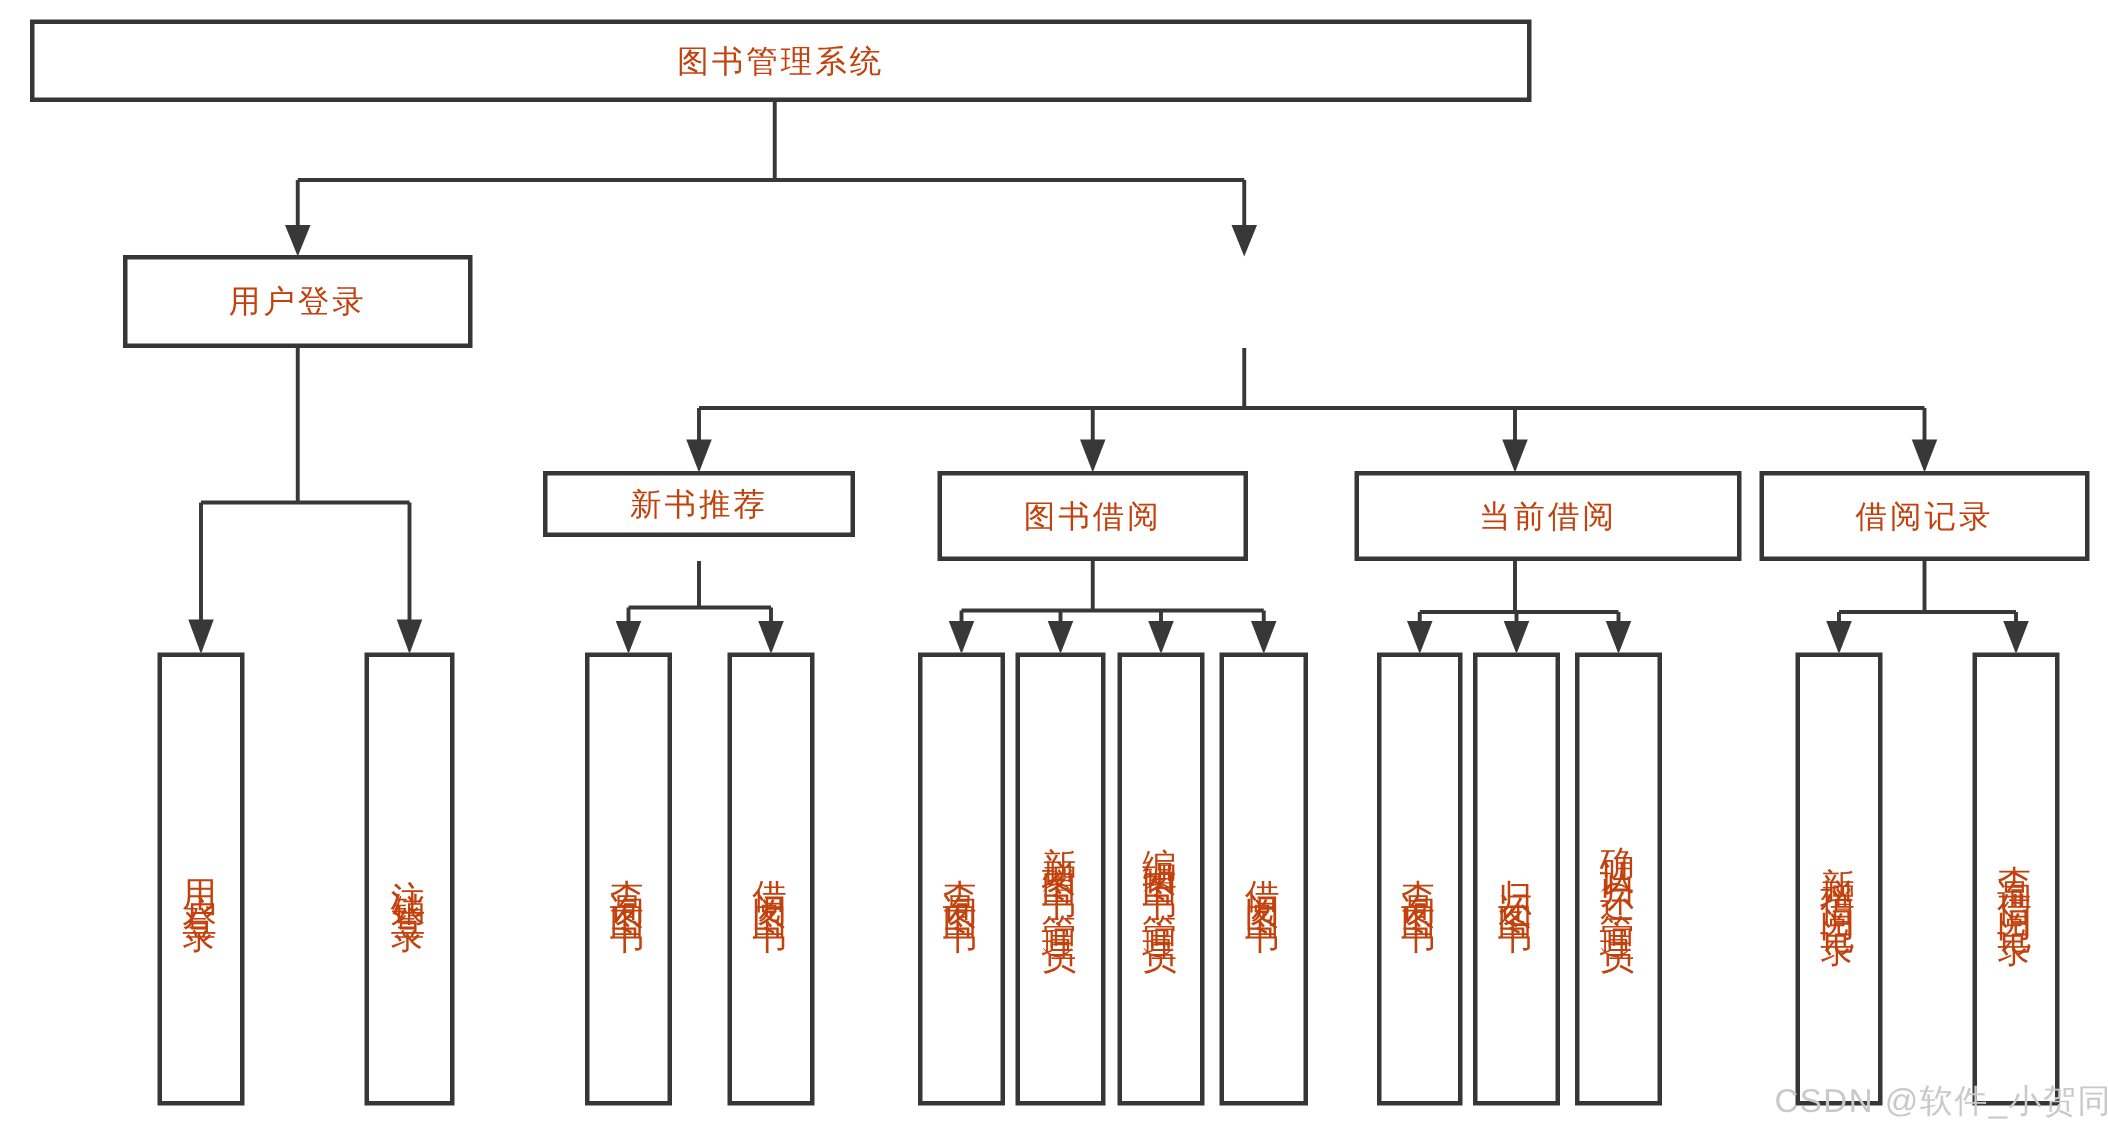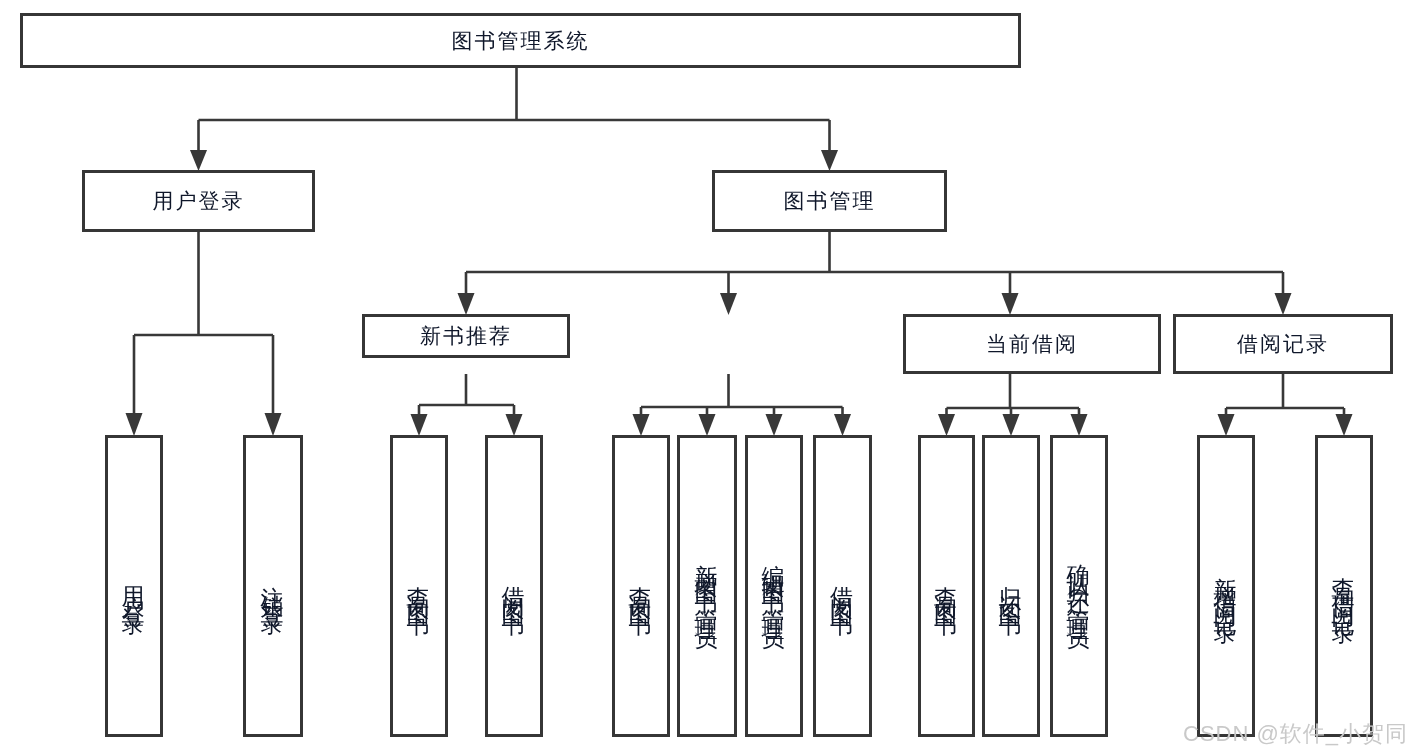--- a/index.html
+++ b/index.html
@@ -28,7 +28,7 @@
     z-index:2;
   }
   .node .lbl{
-    color:#0f172a;
+    color:#c2410c;
     font-size:21px;
     letter-spacing:2px;
     white-space:nowrap;

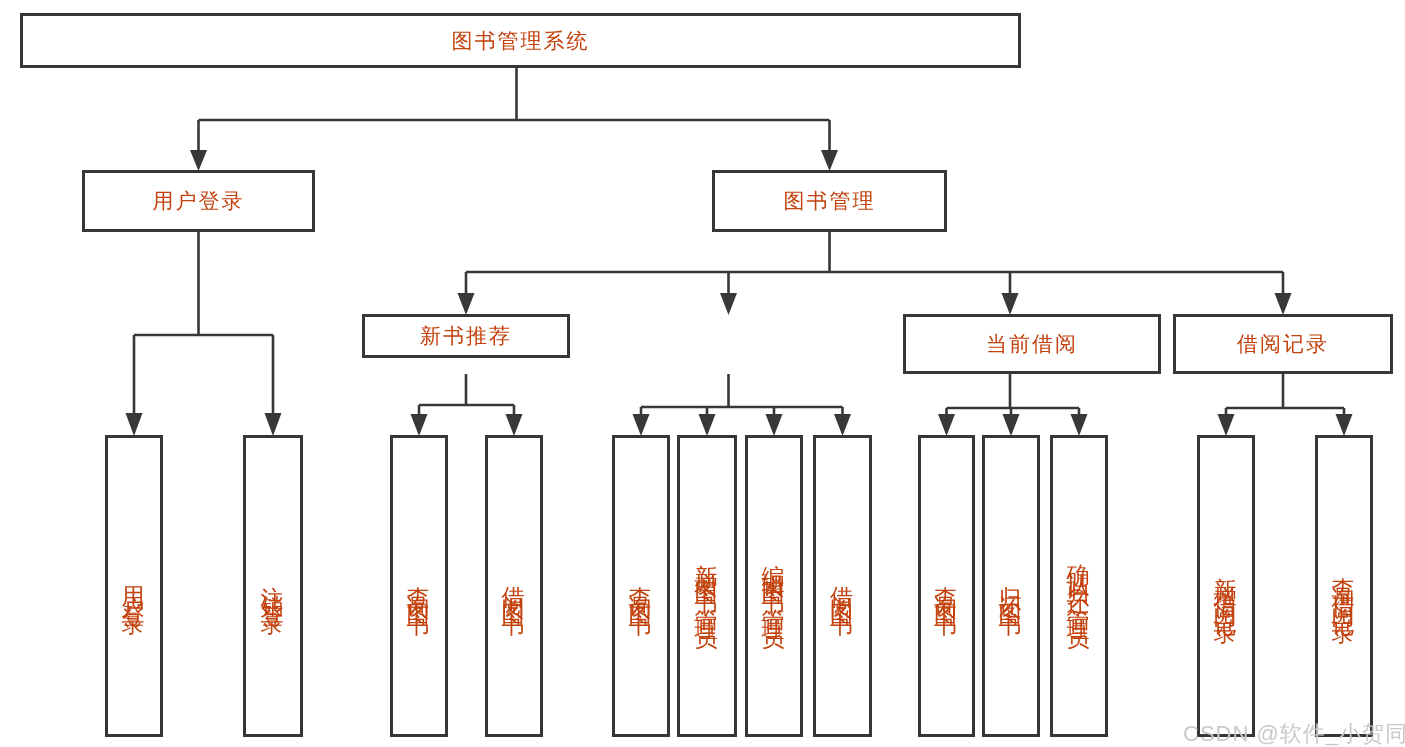--- a/index.html
+++ b/index.html
@@ -104,9 +104,6 @@
   <div class="node h" style="left:82px;top:170px;width:233px;height:62px">
     <span class="lbl">用户登录</span>
   </div>
-  <div class="node h" style="left:712px;top:170px;width:235px;height:62px">
-    <span class="lbl">图书管理</span>
-  </div>
 
   <div class="node h" style="left:362px;top:314px;width:208px;height:44px">
     <span class="lbl">新书推荐</span>

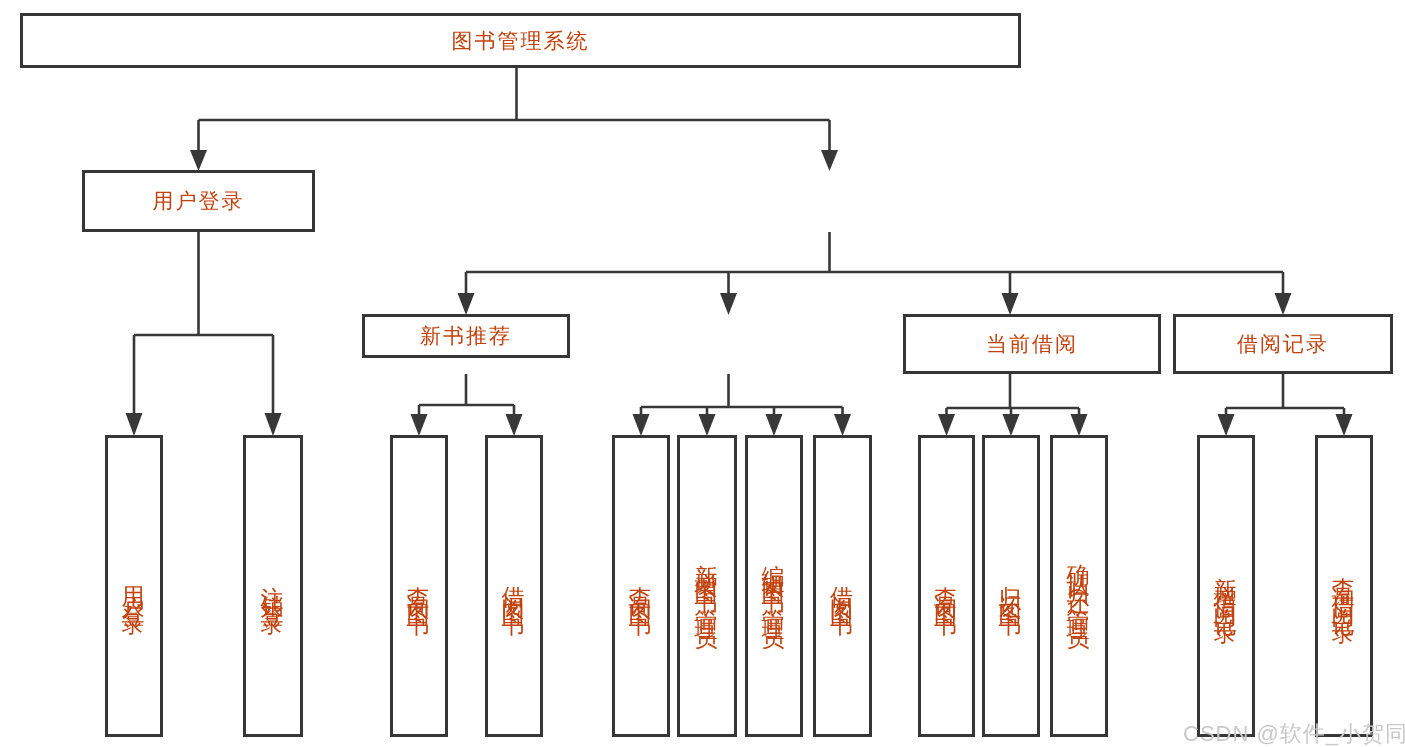--- a/index.html
+++ b/index.html
@@ -108,6 +108,9 @@
   <div class="node h" style="left:362px;top:314px;width:208px;height:44px">
     <span class="lbl">新书推荐</span>
   </div>
+  <div class="node h" style="left:625px;top:314px;width:207px;height:60px">
+    <span class="lbl">图书借阅</span>
+  </div>
   <div class="node h" style="left:903px;top:314px;width:258px;height:60px">
     <span class="lbl">当前借阅</span>
   </div>

